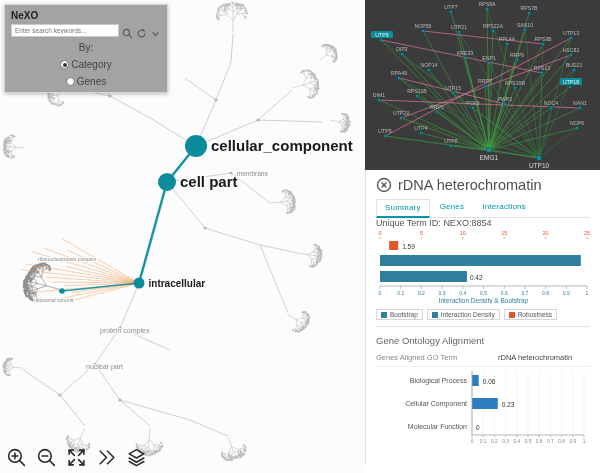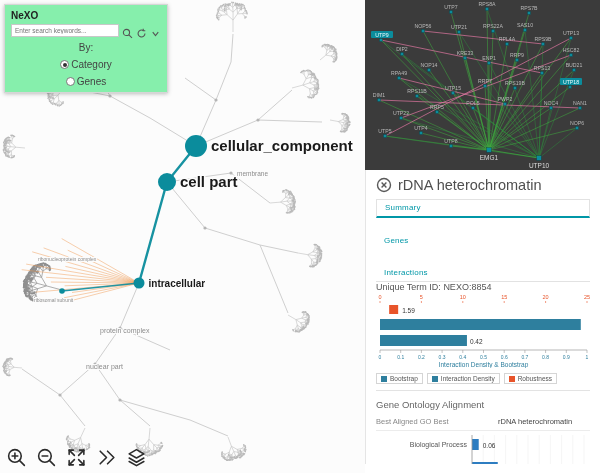--- a/index.html
+++ b/index.html
@@ -11,7 +11,7 @@
   .tree-panel{position:absolute;left:0;top:0;width:365px;height:473px;background:#fcfcfc;}
   #tree-svg{position:absolute;left:0;top:0;}
 
-  .search-card{position:absolute;left:4px;top:4px;width:150px;background:#86efac;
+  .search-card{position:absolute;left:4px;top:4px;width:150px;background:#a3a3a3;
     border:1px solid #d6d6d6;box-shadow:0 1px 4px rgba(0,0,0,.25);padding:5px 6px;z-index:5;}
   .search-title{font-size:10px;font-weight:bold;color:#222;margin-bottom:3px;}
   .search-row{display:flex;align-items:center;gap:3px;}

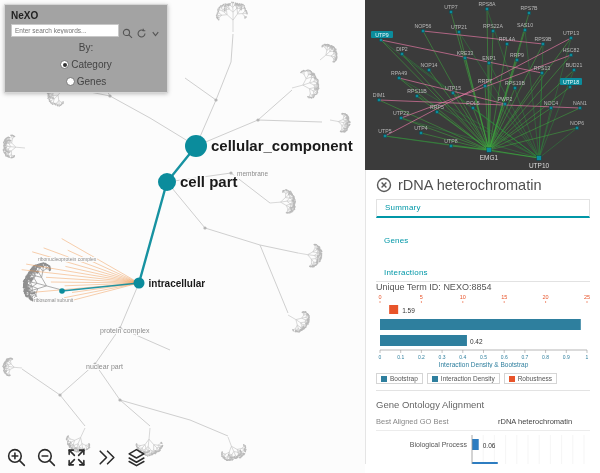--- a/index.html
+++ b/index.html
@@ -40,7 +40,7 @@
   .close-btn{width:16px;height:16px;cursor:pointer;flex:none;}
   .close-btn svg{width:16px;height:16px;stroke:#5a5a5a;fill:none;stroke-width:1.4;}
   .detail-title{font-size:14.5px;color:#4f4f4f;}
-  .tabs{display:flex;gap:16px;margin-top:6px;border-bottom:1px solid #e2e2e2;flex-direction:column;}
+  .tabs{display:flex;gap:2px;margin-top:6px;border-bottom:1px solid #e2e2e2;}
   .tab{font-size:8px;padding:3px 8px 4px 8px;cursor:pointer;letter-spacing:.2px;}
   .tab.active{border:1px solid #e2e2e2;border-bottom:2px solid transparent;margin-bottom:-1px;background:#fff;}
   .term-line{margin-top:0;font-size:9px;color:#555;}

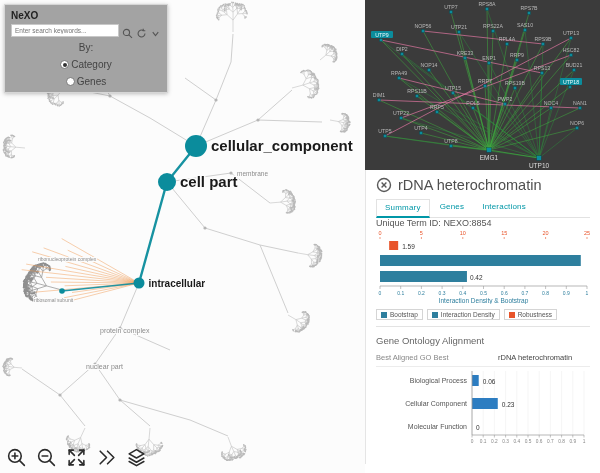--- a/index.html
+++ b/index.html
@@ -404,7 +404,7 @@
 
     <div class="go-table">
       <div class="go-row">
-        <span class="go-label">Best Aligned GO Best</span>
+        <span class="go-label">Genes Aligned GO Term</span>
         <span class="go-value">rDNA heterochromatin</span>
       </div>
     </div>

